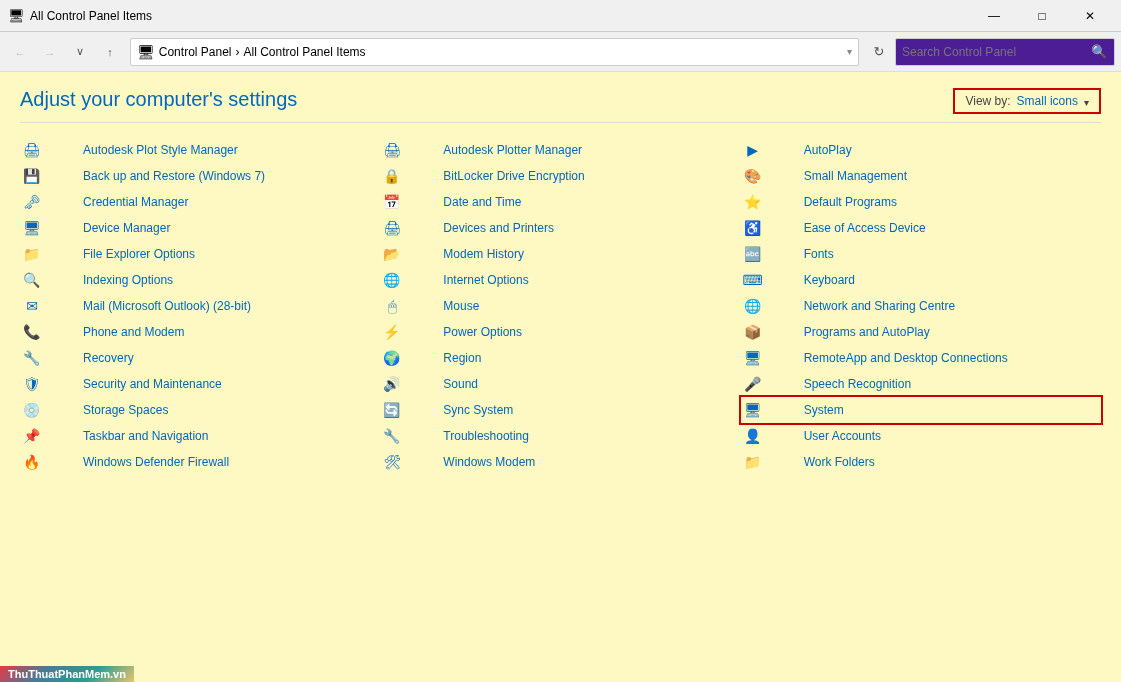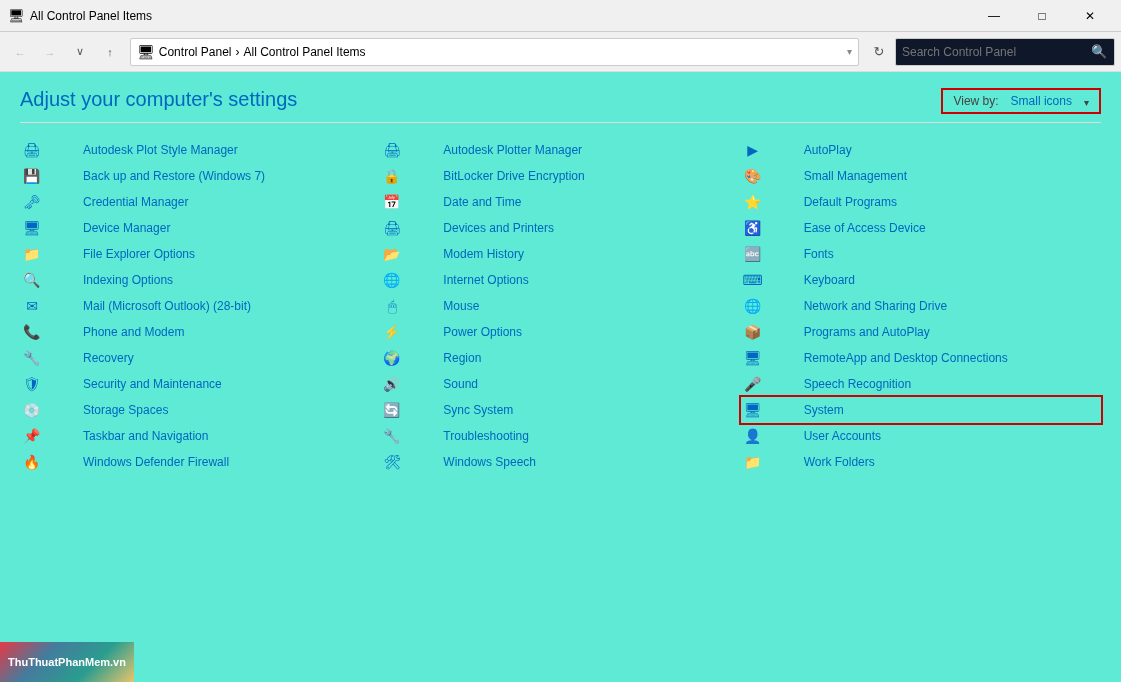--- a/index.html
+++ b/index.html
@@ -64,7 +64,7 @@
       border-radius: 2px;
       display: flex;
       align-items: center;
-      background: #0f172a;
+      background: #4c1d95;
       padding: 0 6px;
     }
     .search-input {

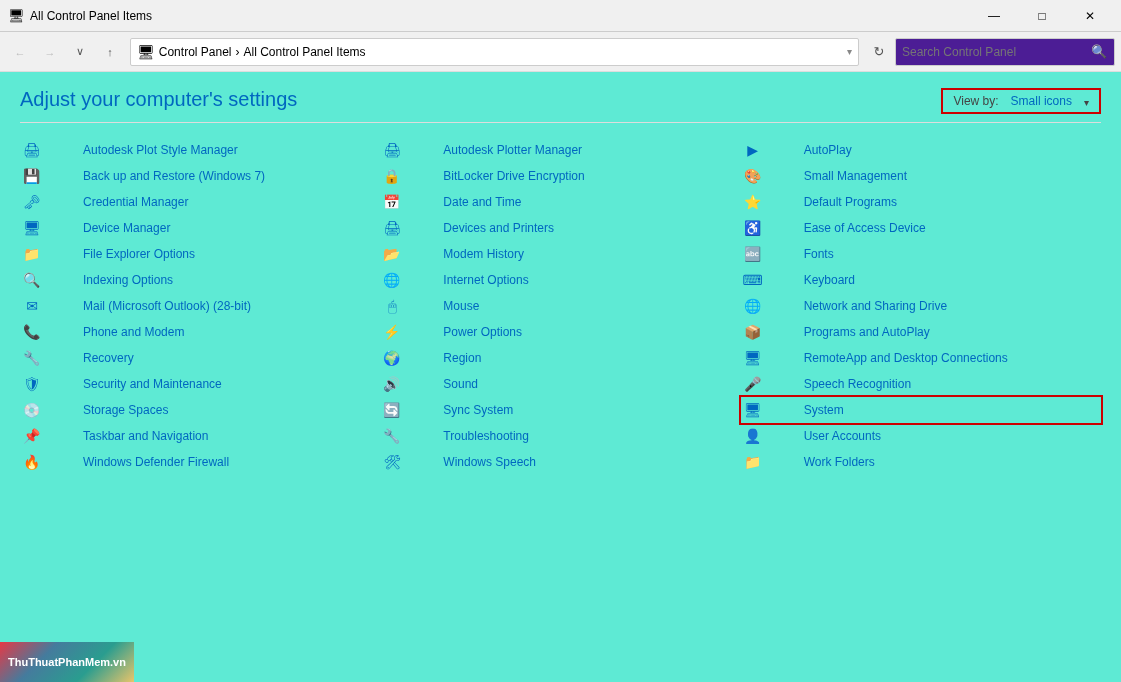--- a/index.html
+++ b/index.html
@@ -75,7 +75,7 @@
     
     .content {
       padding: 16px 20px 10px 20px;
-      background: #5eead4;
+      background: #fef9c3;
       height: calc(682px - 32px - 40px);
       overflow-y: auto;
     }

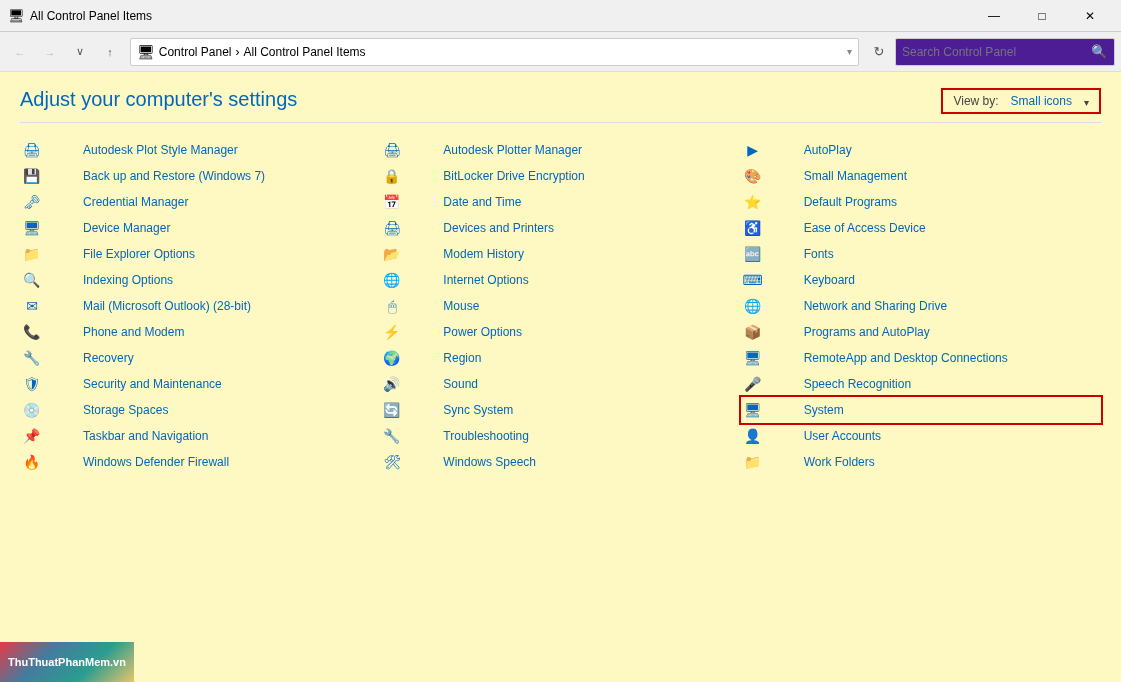--- a/index.html
+++ b/index.html
@@ -97,7 +97,7 @@
       padding: 4px 10px;
       display: flex;
       align-items: flex-end;
-      gap: 12px;
+      gap: 6px;
       font-size: 12px;
     }
     .view-by-label { color: #444; }

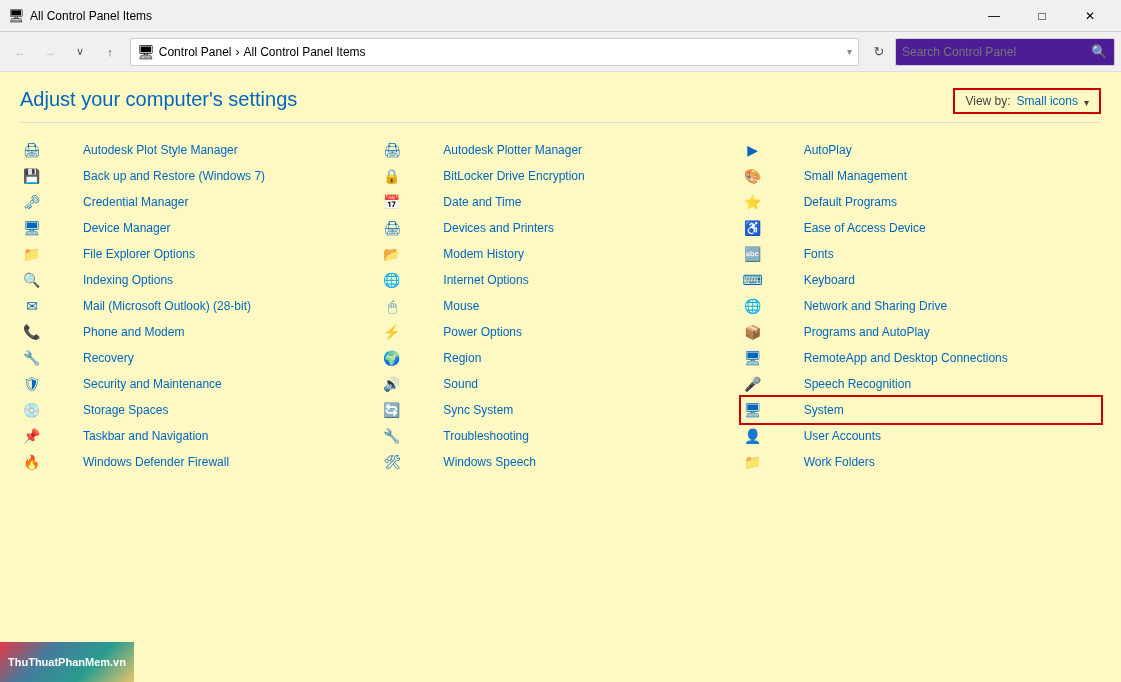--- a/index.html
+++ b/index.html
@@ -279,7 +279,7 @@
       </div>
       <div class="item-entry">
         <span class="item-icon">🌐</span>
-        <span class="item-label">Network and Sharing Drive</span>
+        <span class="item-label">Network and Sharing Centre</span>
       </div>
       <div class="item-entry">
         <span class="item-icon">📞</span>

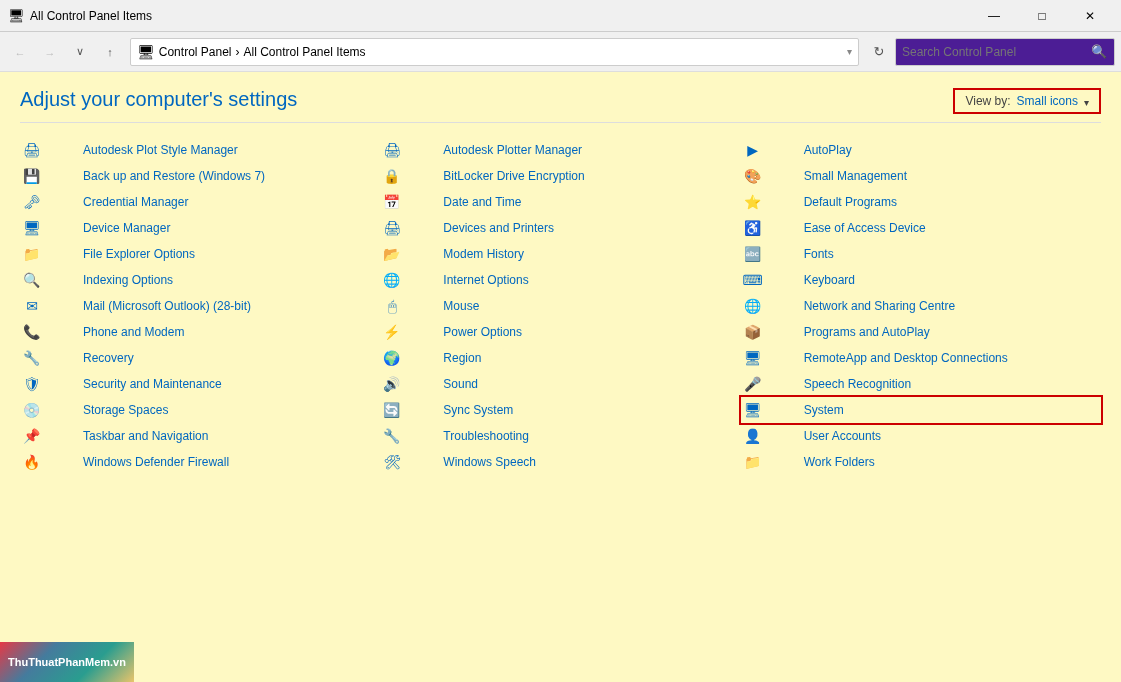--- a/index.html
+++ b/index.html
@@ -347,7 +347,7 @@
       </div>
       <div class="item-entry">
         <span class="item-icon">🛠</span>
-        <span class="item-label">Windows Speech</span>
+        <span class="item-label">Windows Modem</span>
       </div>
       <div class="item-entry">
         <span class="item-icon">📁</span>

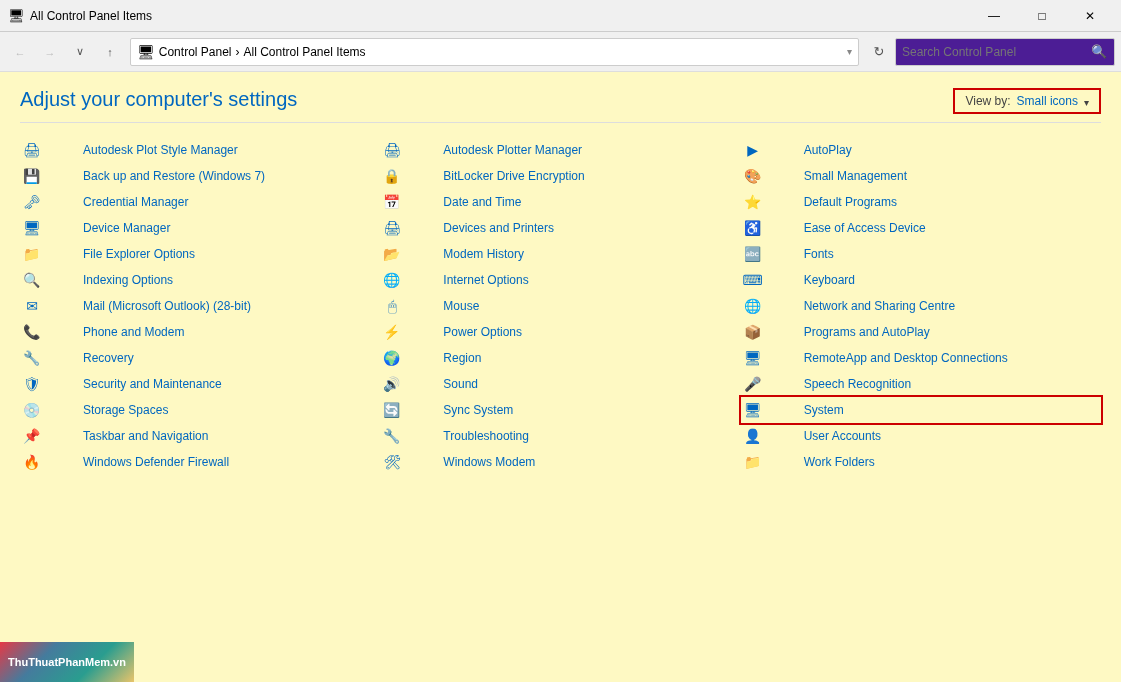--- a/index.html
+++ b/index.html
@@ -148,7 +148,7 @@
       color: #fff;
       font-size: 11px;
       font-weight: bold;
-      padding: 14px 8px;
+      padding: 2px 8px;
       z-index: 999;
     }
   </style>

